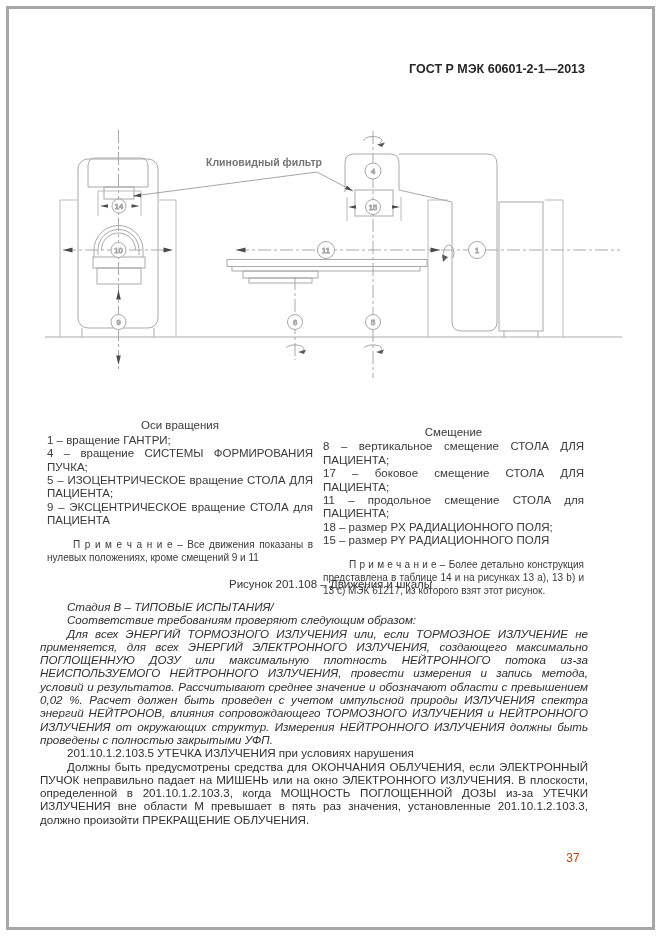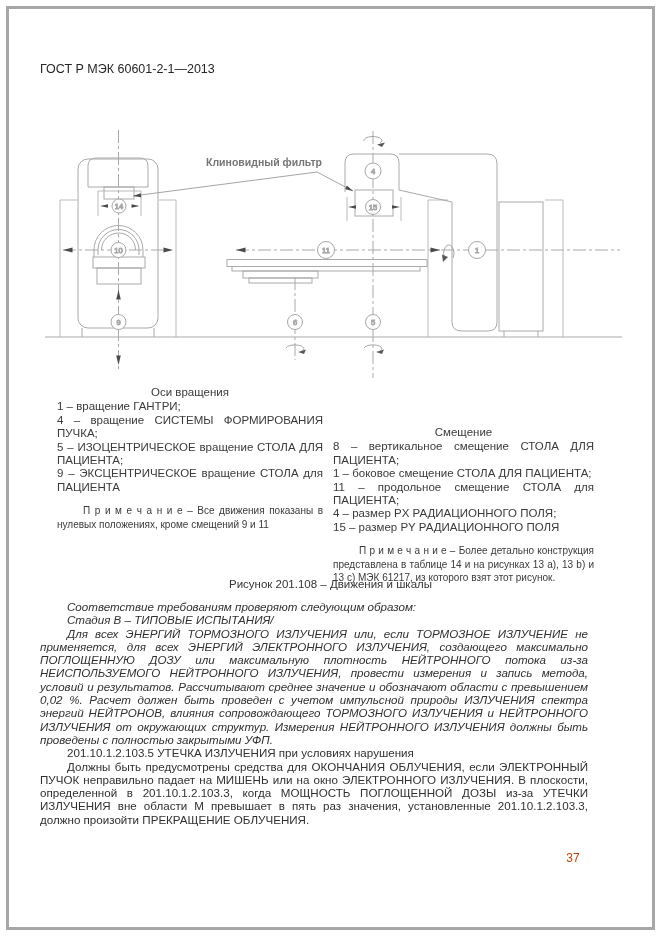--- a/index.html
+++ b/index.html
@@ -6,8 +6,8 @@
   .page{position:relative;width:661px;height:936px;background:#fff;overflow:hidden;
         font-family:"Liberation Sans",sans-serif;color:#3a3a3a;}
   .frame{position:absolute;inset:6px;border:3px solid #a7a7a7;pointer-events:none;}
-  .doc-header{position:absolute;top:62px;left:40px;width:545px;
-        font-size:12.5px;font-weight:normal;color:#262626;}
+  .doc-header{position:absolute;top:62px;left:40px;width:545px;text-align:right;
+        font-size:12.5px;font-weight:bold;color:#262626;}
   .diagram{position:absolute;left:20px;top:113px;width:622px;height:276px;}
   .legend{position:absolute;top:386px;left:57px;width:537px;display:flex;}
   .legend-col{font-size:11.5px;line-height:13.4px;}

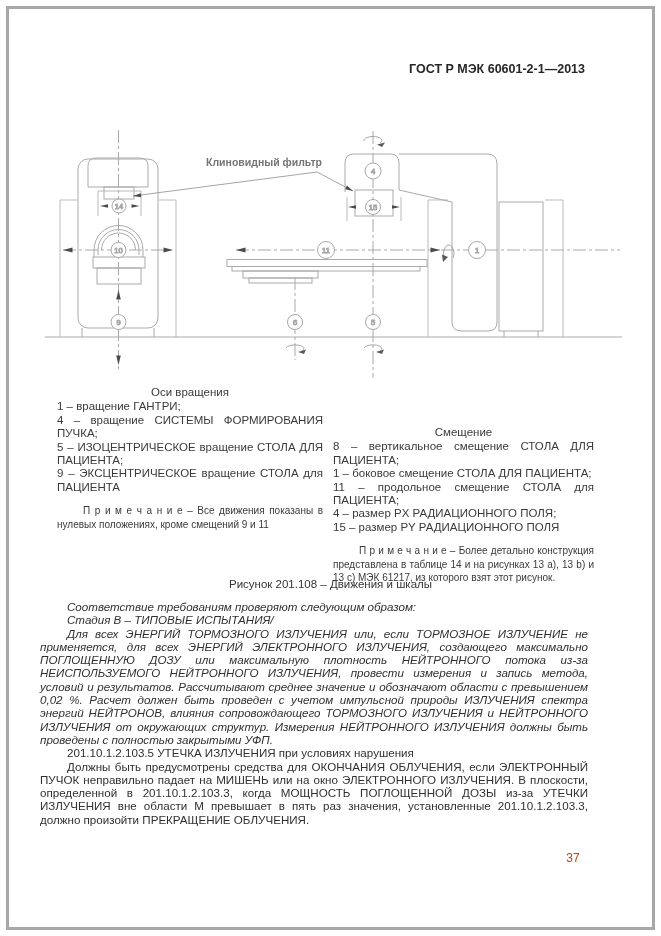--- a/index.html
+++ b/index.html
@@ -9,7 +9,7 @@
   .doc-header{position:absolute;top:62px;left:40px;width:545px;text-align:right;
         font-size:12.5px;font-weight:bold;color:#262626;}
   .diagram{position:absolute;left:20px;top:113px;width:622px;height:276px;}
-  .legend{position:absolute;top:386px;left:57px;width:537px;display:flex;}
+  .legend{position:absolute;top:386px;left:47px;width:537px;display:flex;align-items:center;}
   .legend-col{font-size:11.5px;line-height:13.4px;}
   .legend-col.axes{width:266px;margin-right:10px;}
   .legend-col.disp{width:261px;margin-top:40px;}

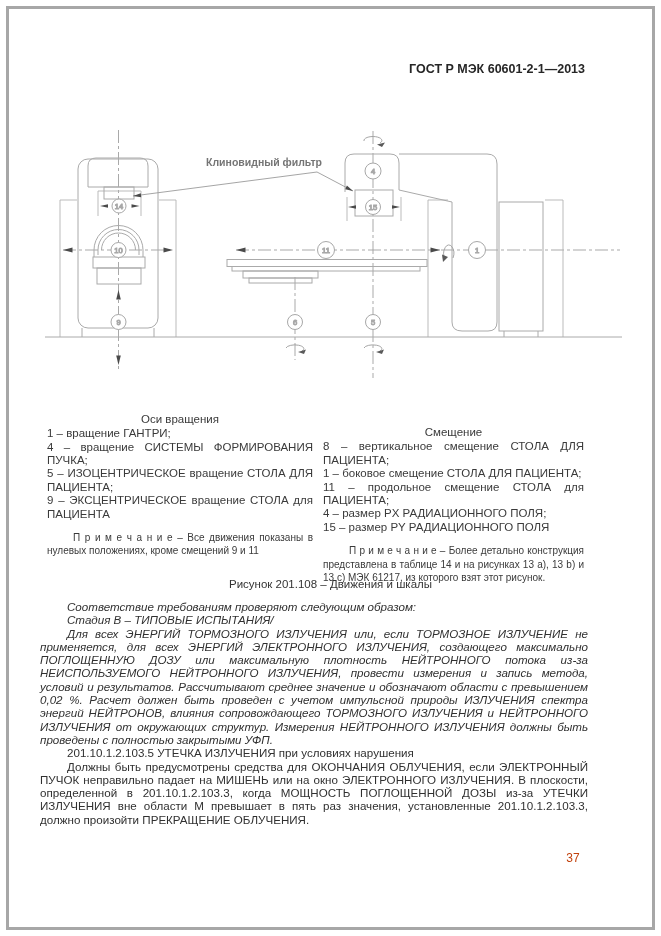--- a/index.html
+++ b/index.html
@@ -168,7 +168,7 @@
     <div class="legend-col disp">
       <p class="legend-title">Смещение</p>
       <p class="legend-item">8 – вертикальное смещение СТОЛА ДЛЯ ПАЦИЕНТА;</p>
-      <p class="legend-item">1 – боковое смещение СТОЛА ДЛЯ ПАЦИЕНТА;</p>
+      <p class="legend-item">17 – боковое смещение СТОЛА ДЛЯ ПАЦИЕНТА;</p>
       <p class="legend-item">11 – продольное смещение СТОЛА для ПАЦИЕНТА;</p>
       <p class="legend-item">4 – размер PX РАДИАЦИОННОГО ПОЛЯ;</p>
       <p class="legend-item">15 – размер PY РАДИАЦИОННОГО ПОЛЯ</p>

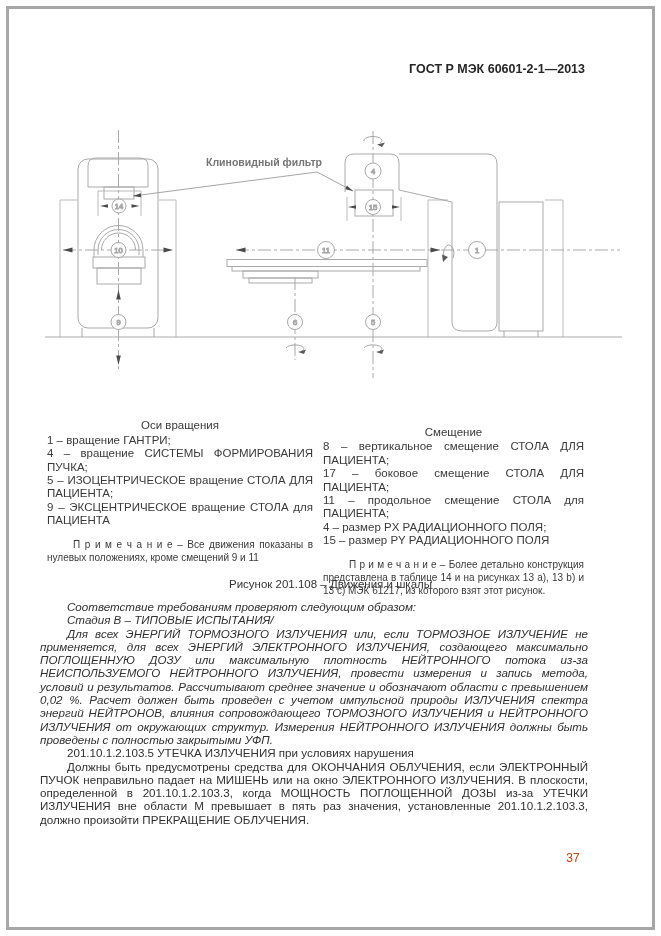--- a/index.html
+++ b/index.html
@@ -170,7 +170,7 @@
       <p class="legend-item">8 – вертикальное смещение СТОЛА ДЛЯ ПАЦИЕНТА;</p>
       <p class="legend-item">17 – боковое смещение СТОЛА ДЛЯ ПАЦИЕНТА;</p>
       <p class="legend-item">11 – продольное смещение СТОЛА для ПАЦИЕНТА;</p>
-      <p class="legend-item">4 – размер PX РАДИАЦИОННОГО ПОЛЯ;</p>
+      <p class="legend-item">18 – размер PX РАДИАЦИОННОГО ПОЛЯ;</p>
       <p class="legend-item">15 – размер PY РАДИАЦИОННОГО ПОЛЯ</p>
       <p class="legend-note">П р и м е ч а н и е  – Более детально конструкция представлена в таблице 14 и на рисунках 13 a), 13 b) и 13 c) МЭК 61217, из которого взят этот рисунок.</p>
     </div>

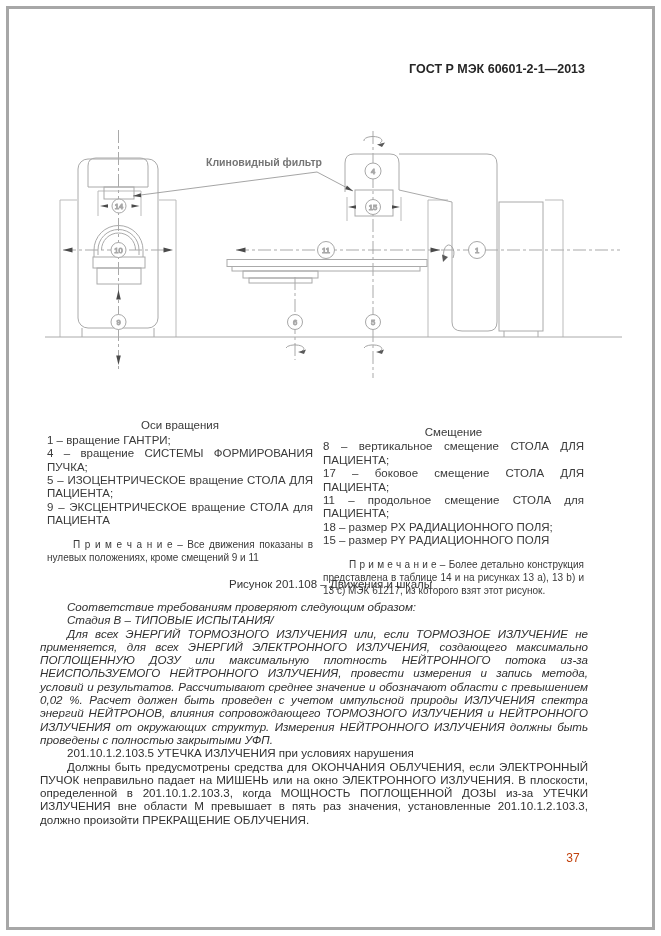--- a/index.html
+++ b/index.html
@@ -179,8 +179,8 @@
   <div class="caption">Рисунок 201.108 – Движения и шкалы</div>
 
   <div class="body-text">
+    <p class="it">Стадия В – ТИПОВЫЕ ИСПЫТАНИЯ/</p>
     <p class="it">Соответствие требованиям проверяют следующим образом:</p>
-    <p class="it">Стадия В – ТИПОВЫЕ ИСПЫТАНИЯ/</p>
     <p class="it">Для всех ЭНЕРГИЙ ТОРМОЗНОГО ИЗЛУЧЕНИЯ или, если ТОРМОЗНОЕ ИЗЛУЧЕНИЕ не применяется, для всех ЭНЕРГИЙ ЭЛЕКТРОННОГО ИЗЛУЧЕНИЯ, создающего максимально ПОГЛОЩЕННУЮ ДОЗУ или максимальную плотность НЕЙТРОННОГО потока из-за НЕИСПОЛЬЗУЕМОГО НЕЙТРОННОГО ИЗЛУЧЕНИЯ, провести измерения и запись метода, условий и результатов. Рассчитывают среднее значение и обозначают области с превышением 0,02 %. Расчет должен быть проведен с учетом импульсной природы ИЗЛУЧЕНИЯ спектра энергий НЕЙТРОНОВ, влияния сопровождающего ТОРМОЗНОГО ИЗЛУЧЕНИЯ и НЕЙТРОННОГО ИЗЛУЧЕНИЯ от окружающих структур. Измерения НЕЙТРОННОГО ИЗЛУЧЕНИЯ должны быть проведены с полностью закрытыми УФП.</p>
     <p>201.10.1.2.103.5 УТЕЧКА ИЗЛУЧЕНИЯ при условиях нарушения</p>
     <p>Должны быть предусмотрены средства для ОКОНЧАНИЯ ОБЛУЧЕНИЯ, если ЭЛЕКТРОННЫЙ ПУЧОК неправильно падает на МИШЕНЬ или на окно ЭЛЕКТРОННОГО ИЗЛУЧЕНИЯ. В плоскости, определенной в 201.10.1.2.103.3, когда МОЩНОСТЬ ПОГЛОЩЕННОЙ ДОЗЫ из-за УТЕЧКИ ИЗЛУЧЕНИЯ вне области М превышает в пять раз значения, установленные 201.10.1.2.103.3, должно произойти ПРЕКРАЩЕНИЕ ОБЛУЧЕНИЯ.</p>

